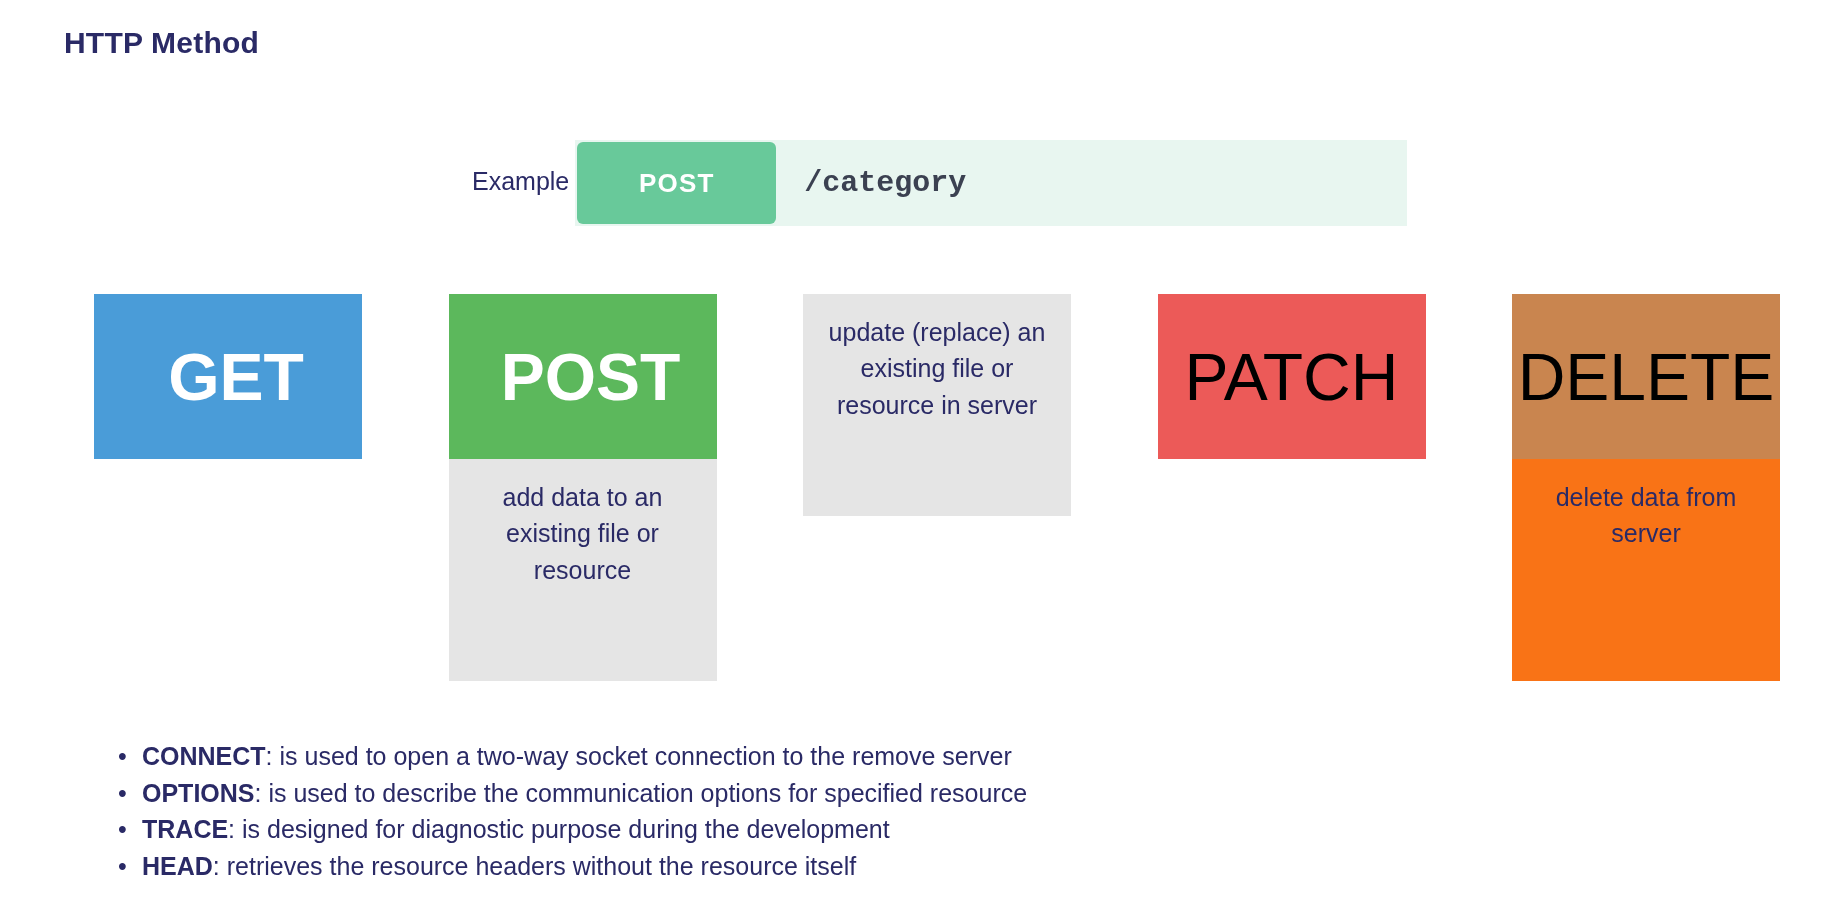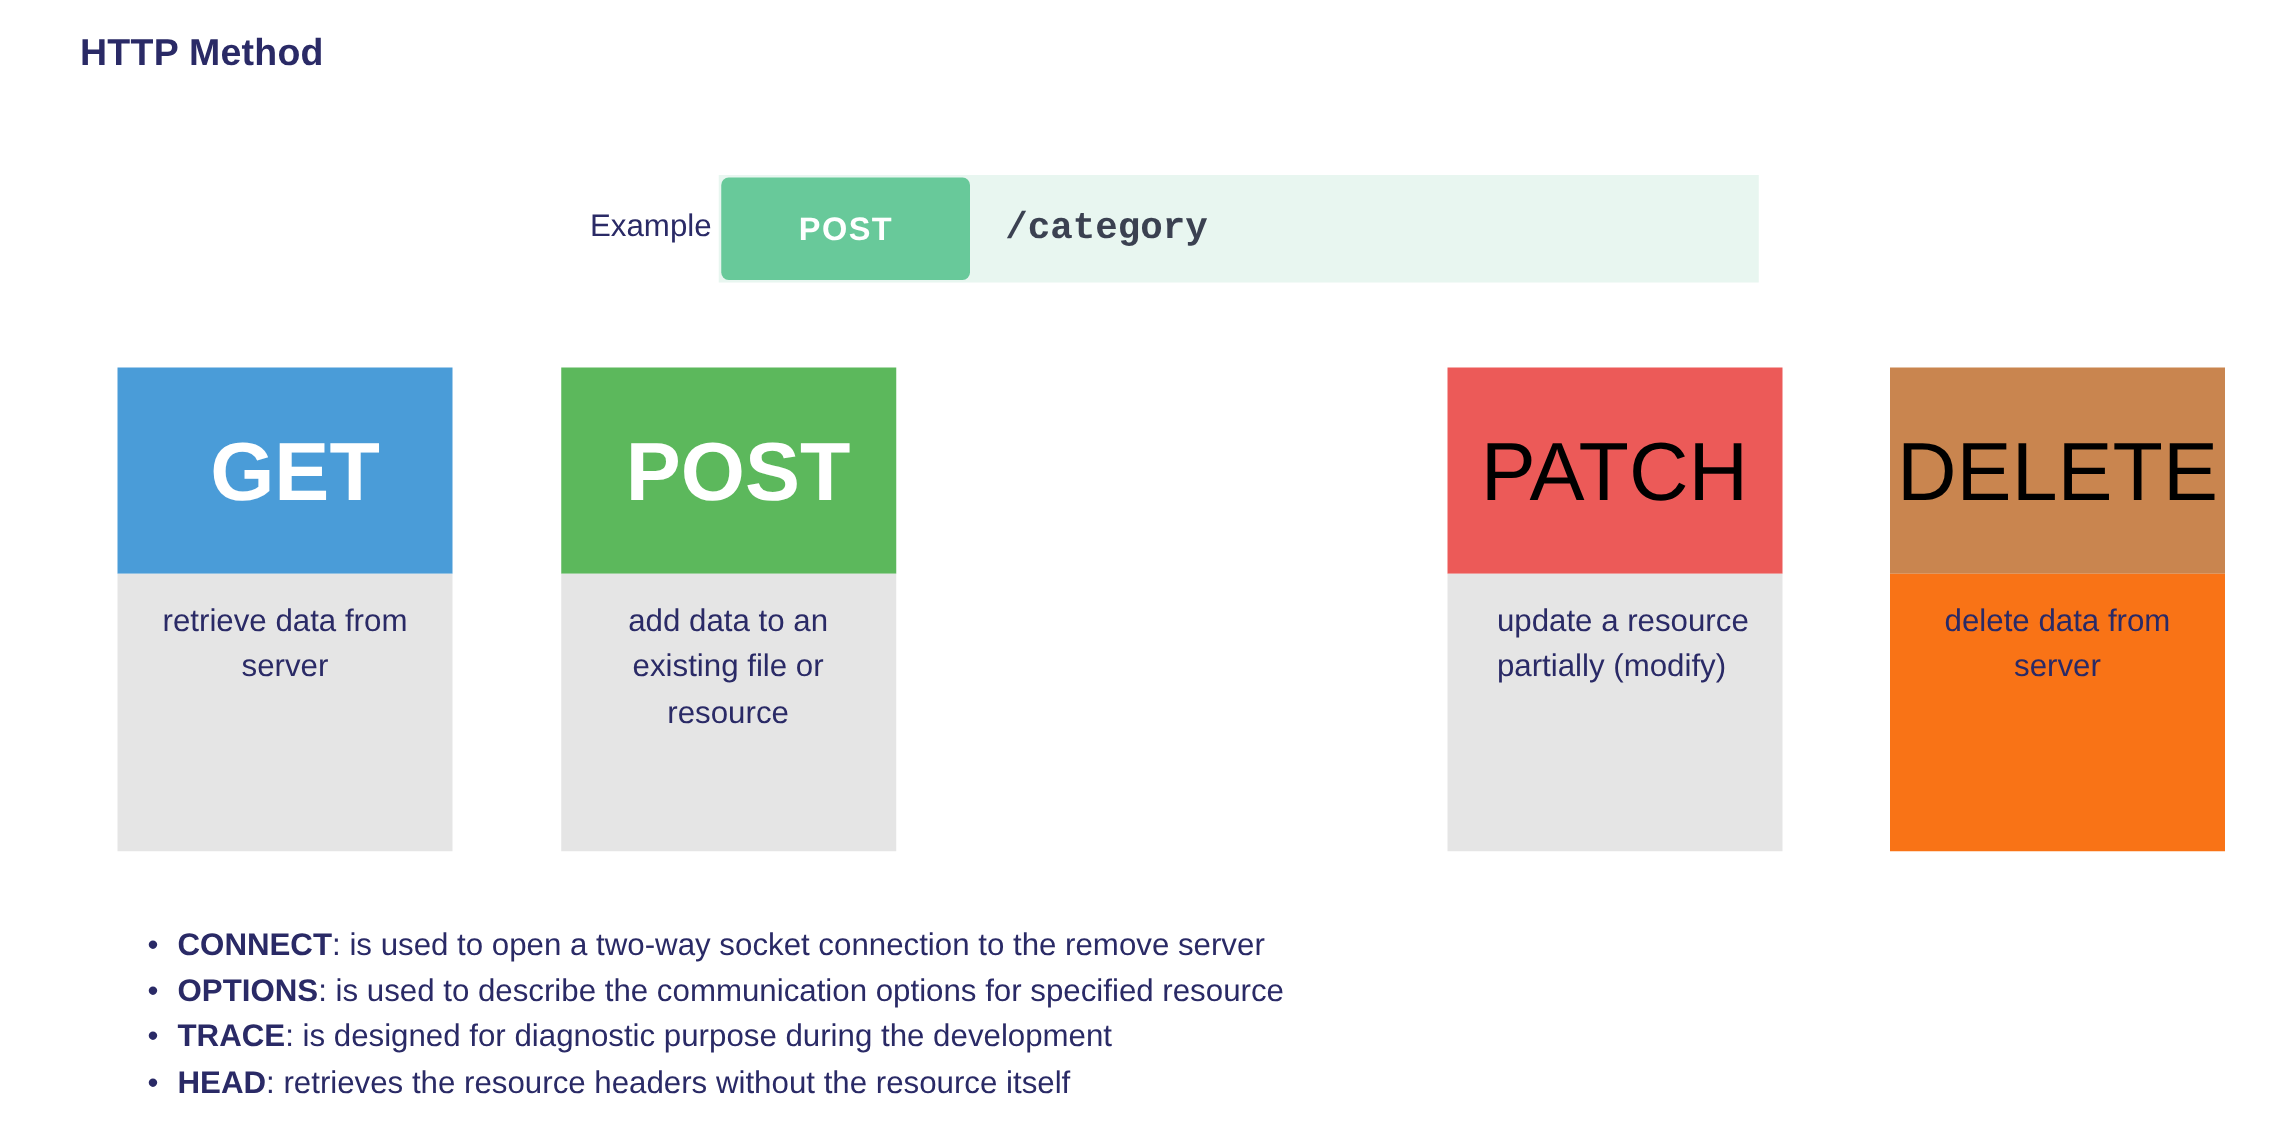--- a/index.html
+++ b/index.html
@@ -188,6 +188,7 @@
       <div class="method-card-body" style="background: rgb(229, 229, 229);">add data to an existing file or resource</div>
     </div>
     <div class="method-card">
+      <div class="method-card-body" style="background: rgb(229, 229, 229);">update (replace) an existing file or resource in server</div>
     </div>
     <div class="method-card">
       <div class="method-card-header plain-black" style="background: rgb(236, 90, 88);">

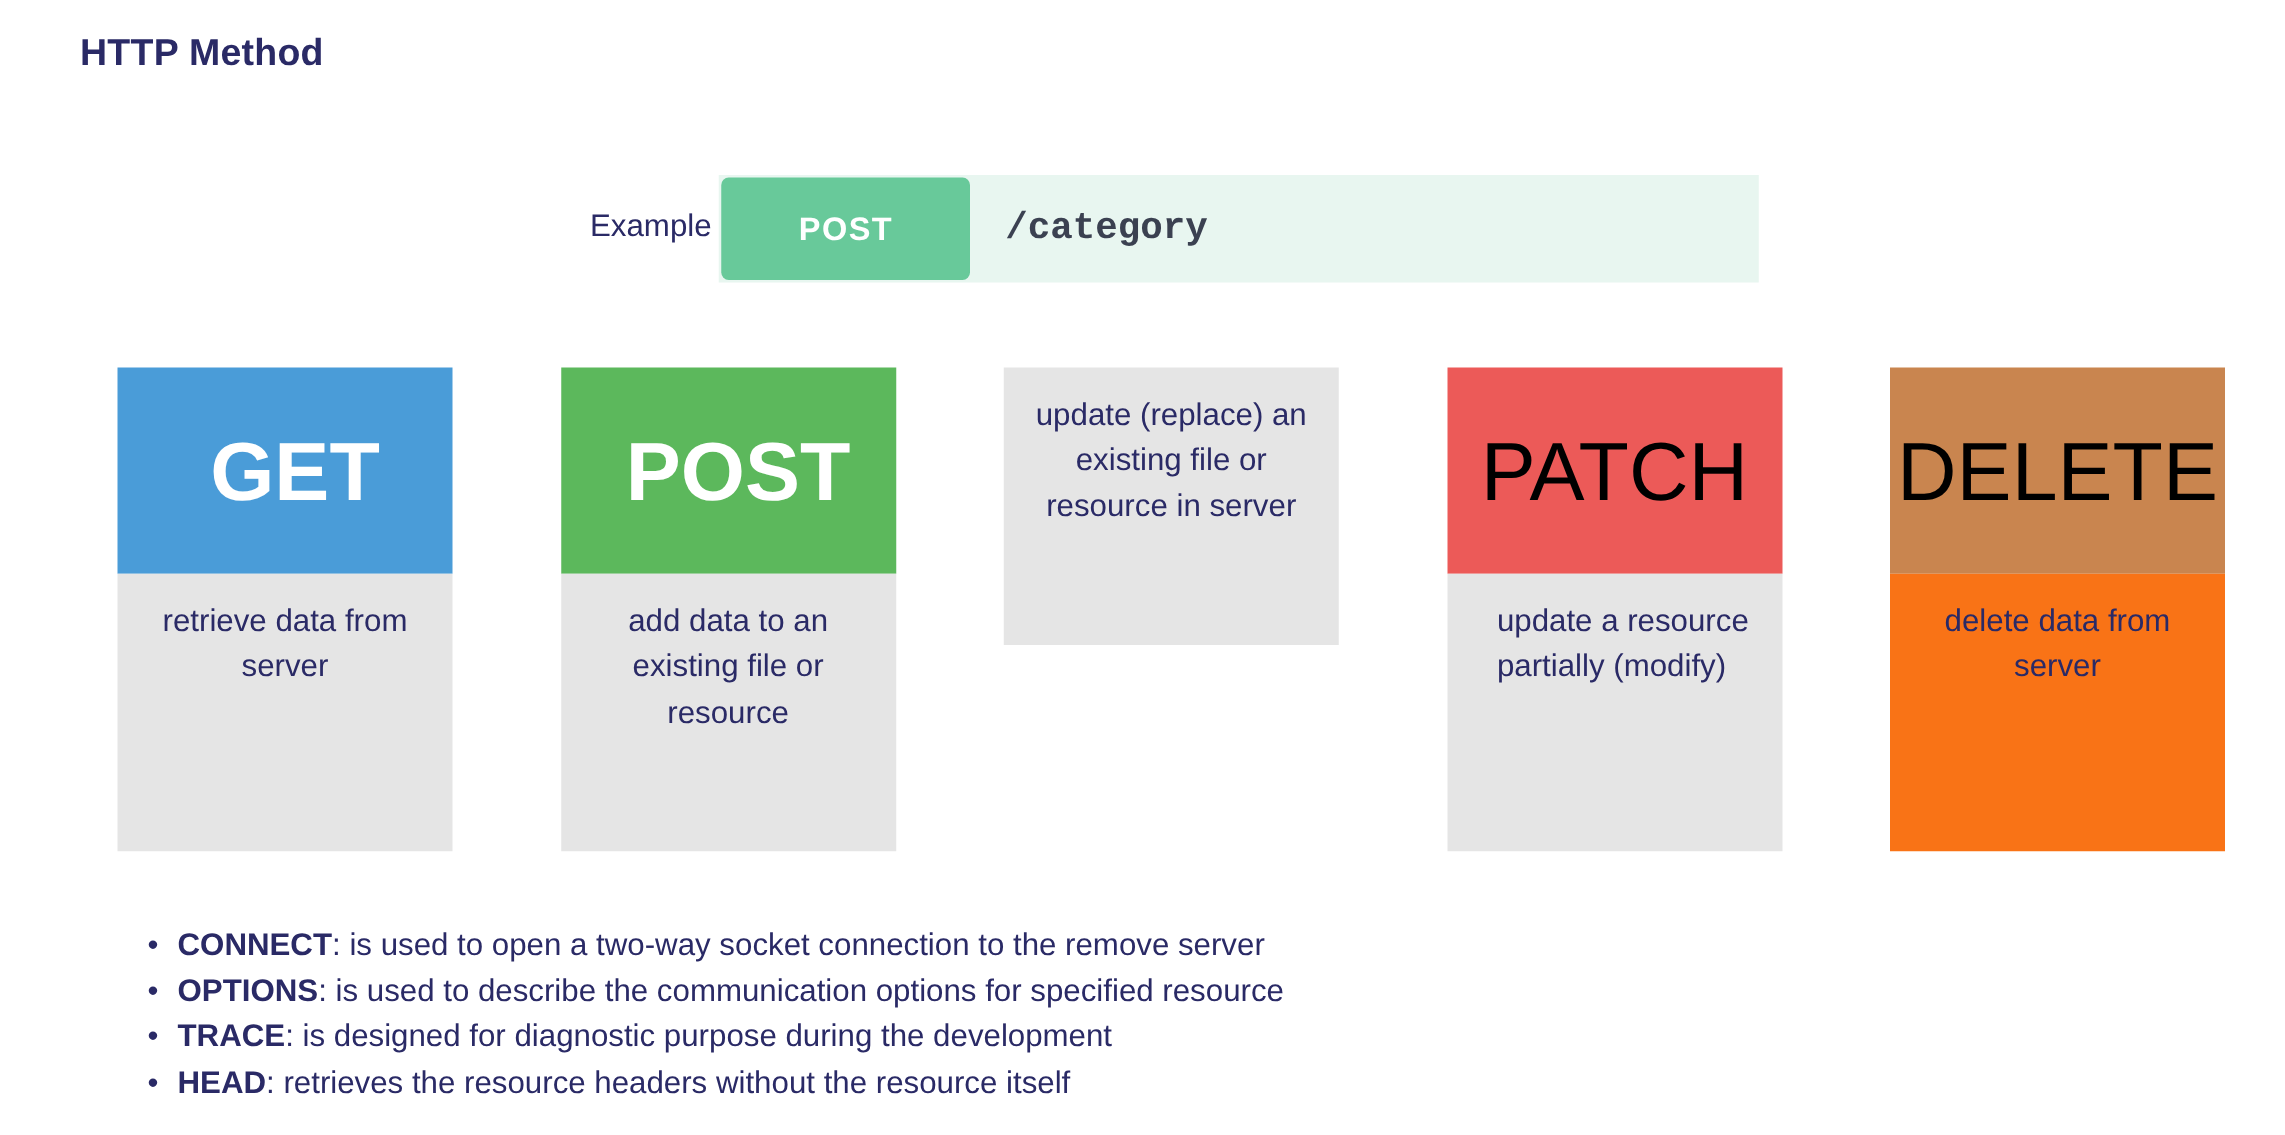--- a/index.html
+++ b/index.html
@@ -179,7 +179,6 @@
       <div class="method-card-header bold-white" style="background: rgb(74, 156, 216);">
         <div class="method-name">GET</div>
       </div>
-      <div class="method-card-body" style="background: rgb(229, 229, 229);">retrieve data from server</div>
     </div>
     <div class="method-card">
       <div class="method-card-header bold-white" style="background: rgb(92, 184, 92);">

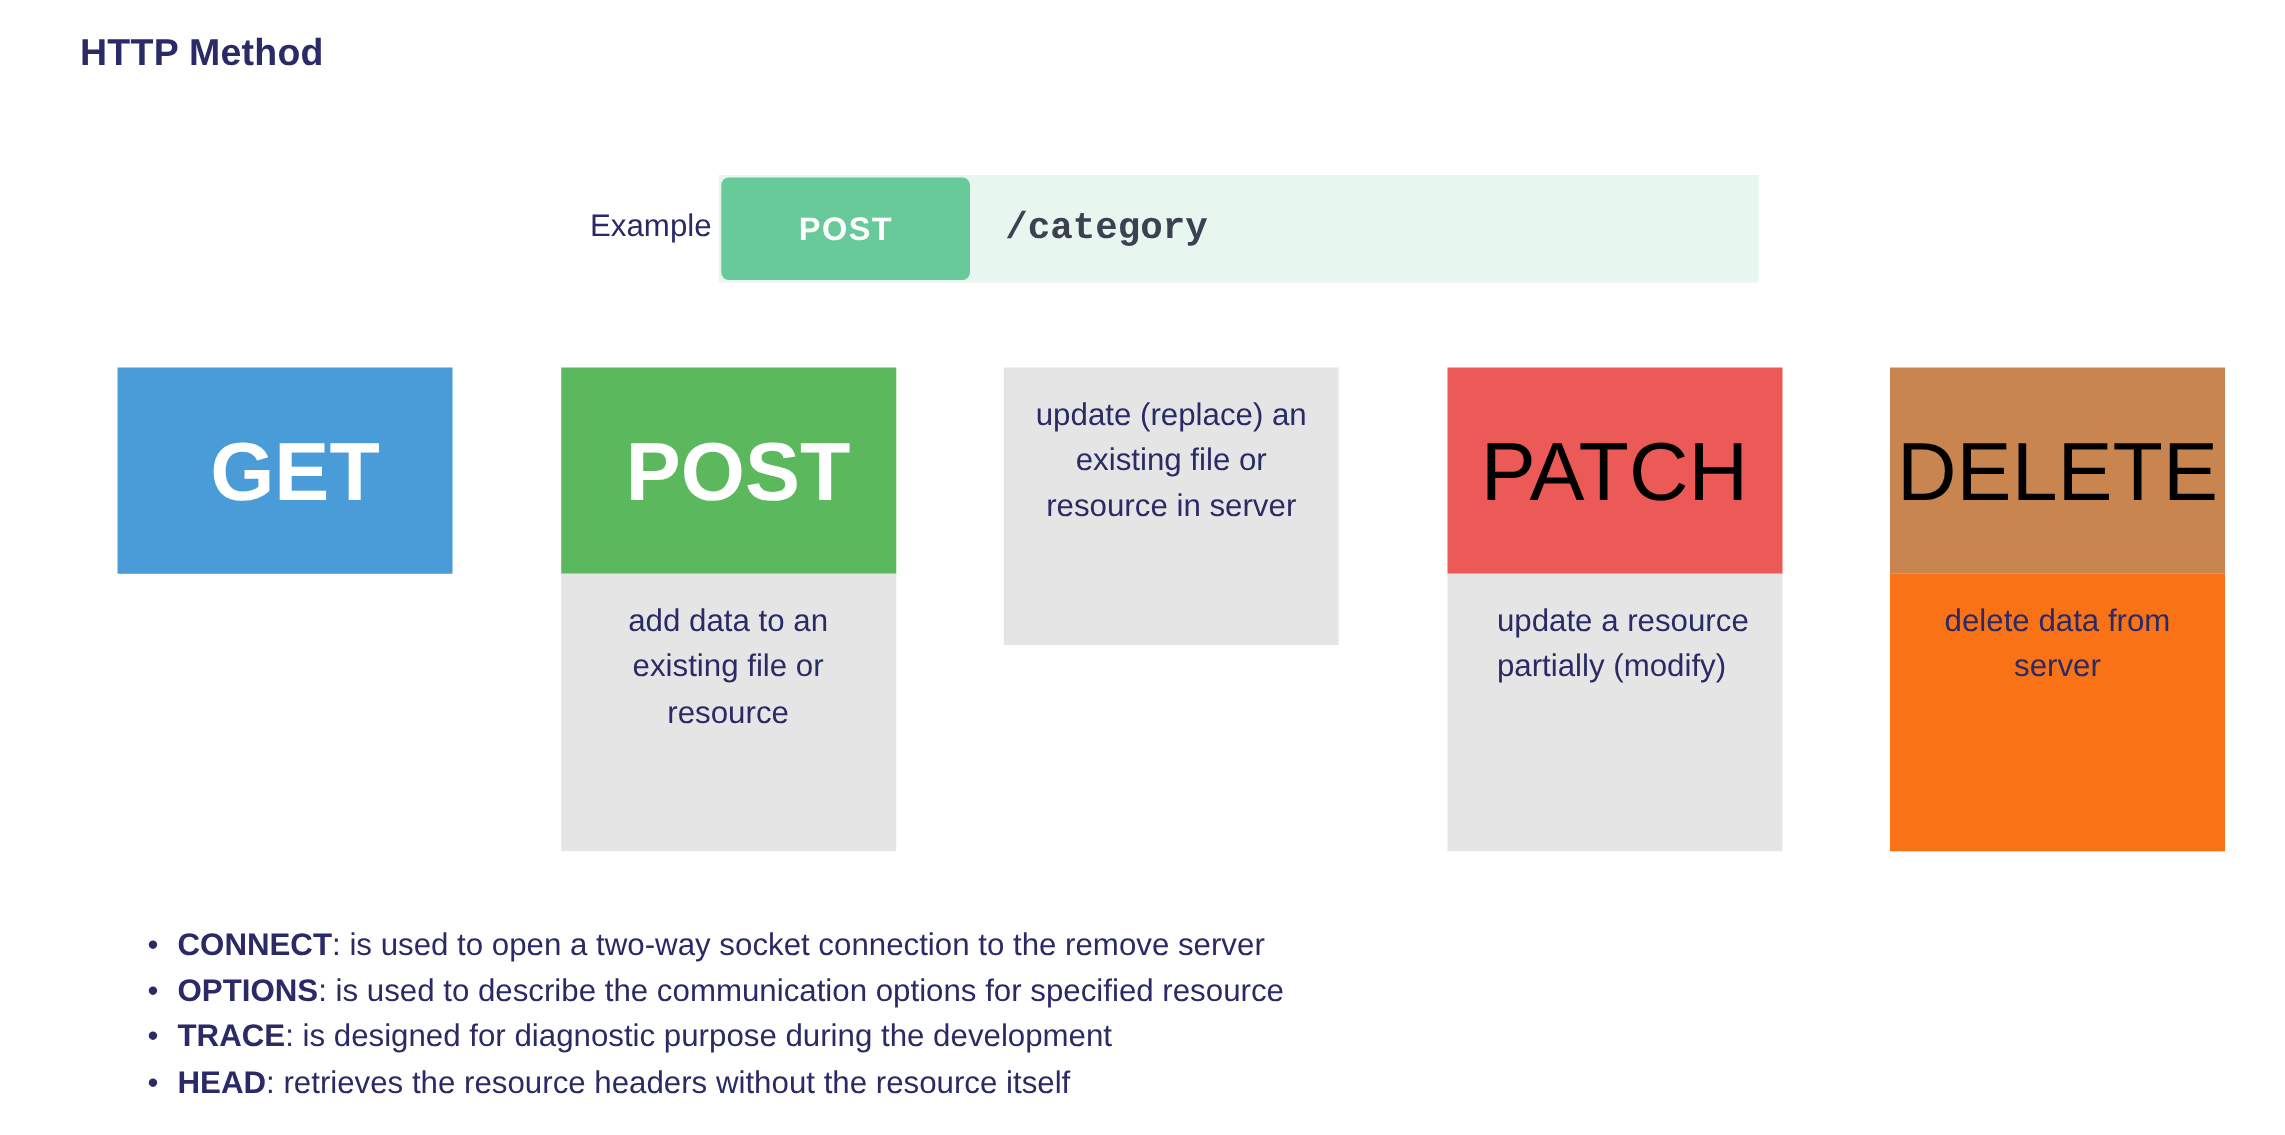--- a/index.html
+++ b/index.html
@@ -193,7 +193,6 @@
       <div class="method-card-header plain-black" style="background: rgb(236, 90, 88);">
         <div class="method-name">PATCH</div>
       </div>
-      <div class="method-card-body align-left" style="background: rgb(229, 229, 229);">update a resource partially (modify)</div>
     </div>
     <div class="method-card">
       <div class="method-card-header plain-black" style="background: rgb(201, 133, 79);">

